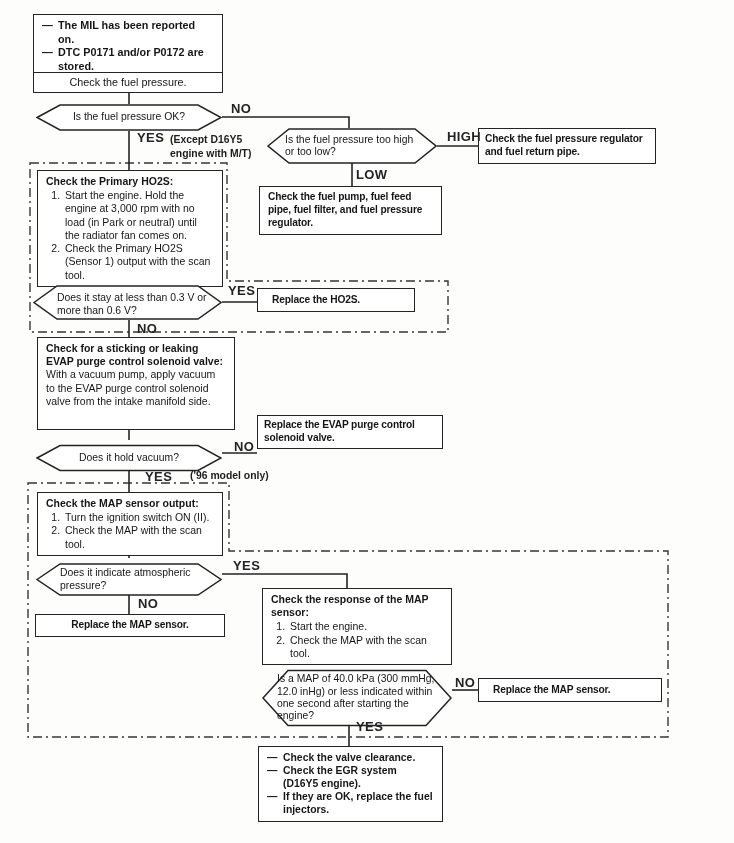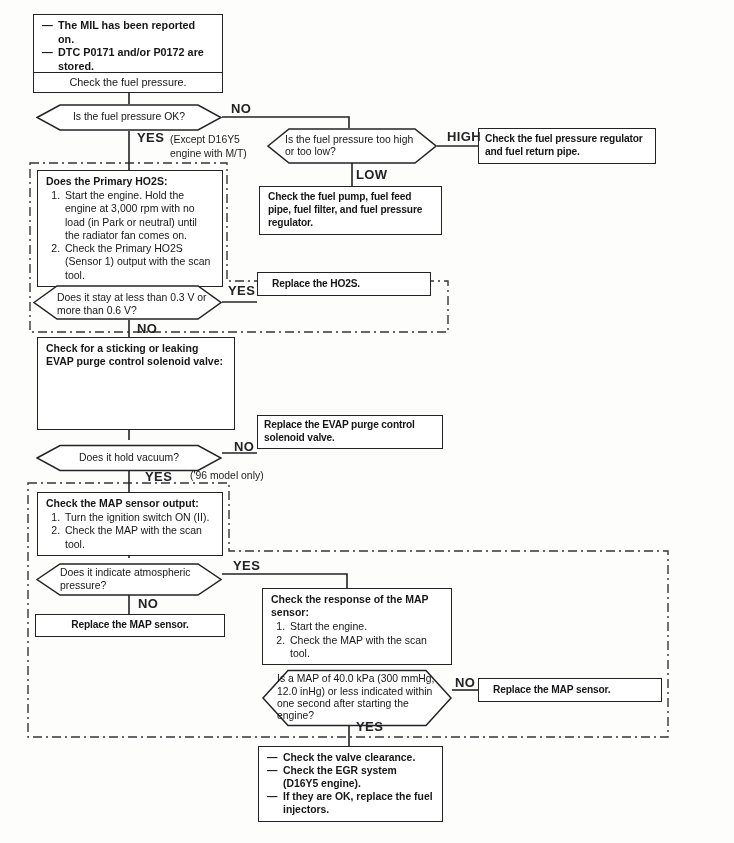--- a/index.html
+++ b/index.html
@@ -36,7 +36,7 @@
   }
   .note{
     position:absolute;font-size:10.4px;color:#1d1d1f;line-height:1.35;
-    font-weight:normal;
+    font-weight:bold;
   }
 </style>
 </head>

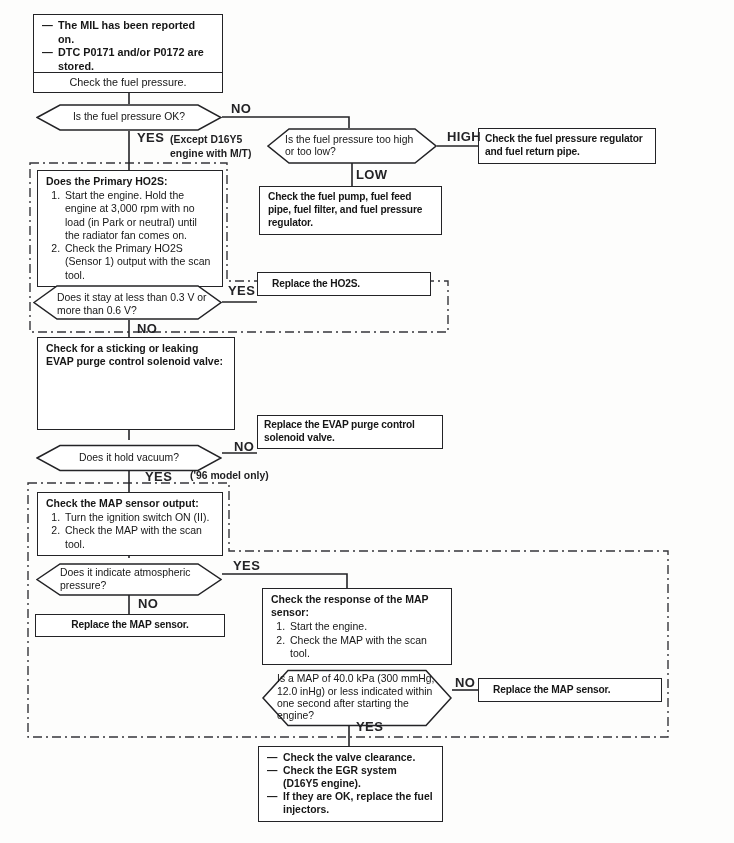--- a/index.html
+++ b/index.html
@@ -101,7 +101,7 @@
   <div class="box sm bold" style="left:259px;top:186px;width:183px;min-height:46px;"><span>Check the fuel pump, fuel feed pipe, fuel filter, and fuel pressure regulator.</span></div>
 
   <div class="box" style="left:37px;top:170px;width:186px;min-height:100px;font-size:10.5px;">
-    <div class="bold">Does the Primary HO2S:</div>
+    <div class="bold">Check the Primary HO2S:</div>
     <ol class="steps">
       <li>Start the engine. Hold the engine at 3,000 rpm with no load (in Park or neutral) until the radiator fan comes on.</li>
       <li>Check the Primary HO2S (Sensor 1) output with the scan tool.</li>

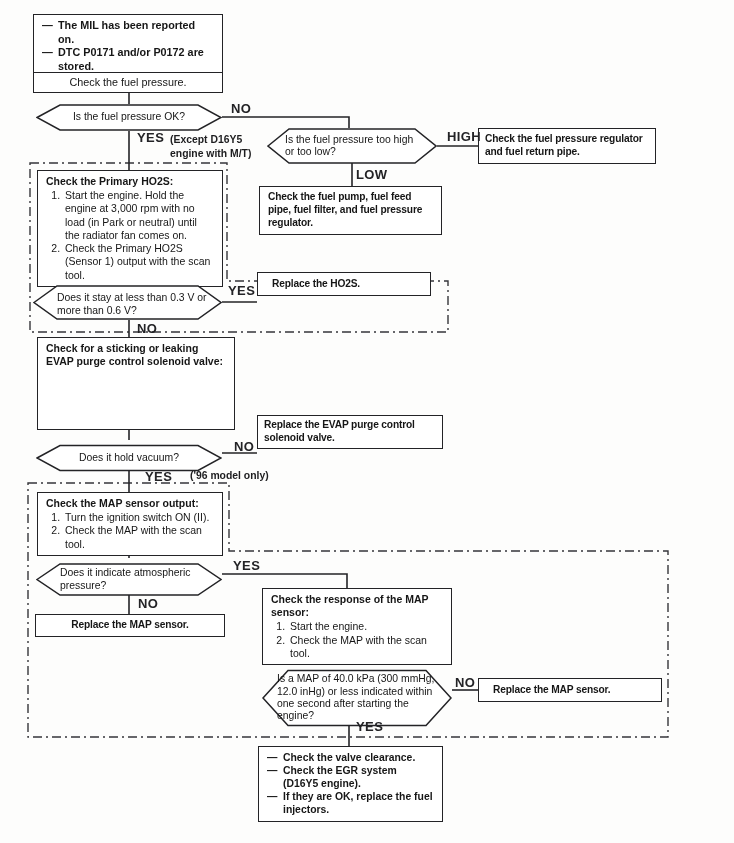--- a/index.html
+++ b/index.html
@@ -115,7 +115,7 @@
     <div class="htext" style="padding:4px 10px 0 24px;">Does it stay at less than 0.3 V or more than 0.6 V?</div>
   </div>
 
-  <div class="box sm bold" style="left:257px;top:272px;width:174px;height:24px;display:flex;align-items:center;padding:2px 8px 2px 14px;">
+  <div class="box sm bold" style="left:257px;top:288px;width:158px;height:24px;display:flex;align-items:center;padding:2px 8px 2px 14px;">
       <span>Replace the HO2S.</span>
     </div>
 

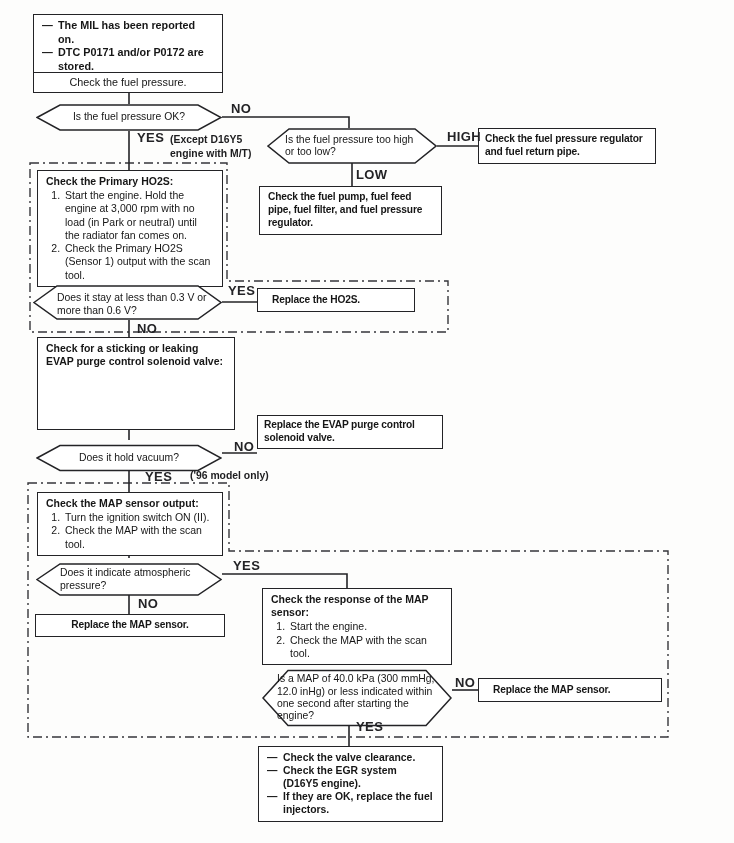--- a/index.html
+++ b/index.html
@@ -121,6 +121,7 @@
 
   <div class="box" style="left:37px;top:337px;width:198px;min-height:93px;font-size:10.5px;">
     <div class="bold">Check for a sticking or leaking EVAP purge control solenoid valve:</div>
+    <div>With a vacuum pump, apply vacuum to the EVAP purge control solenoid valve from the intake manifold side.</div>
   </div>
 
   <div class="hex" style="left:36px;top:440px;width:186px;height:36px;">

